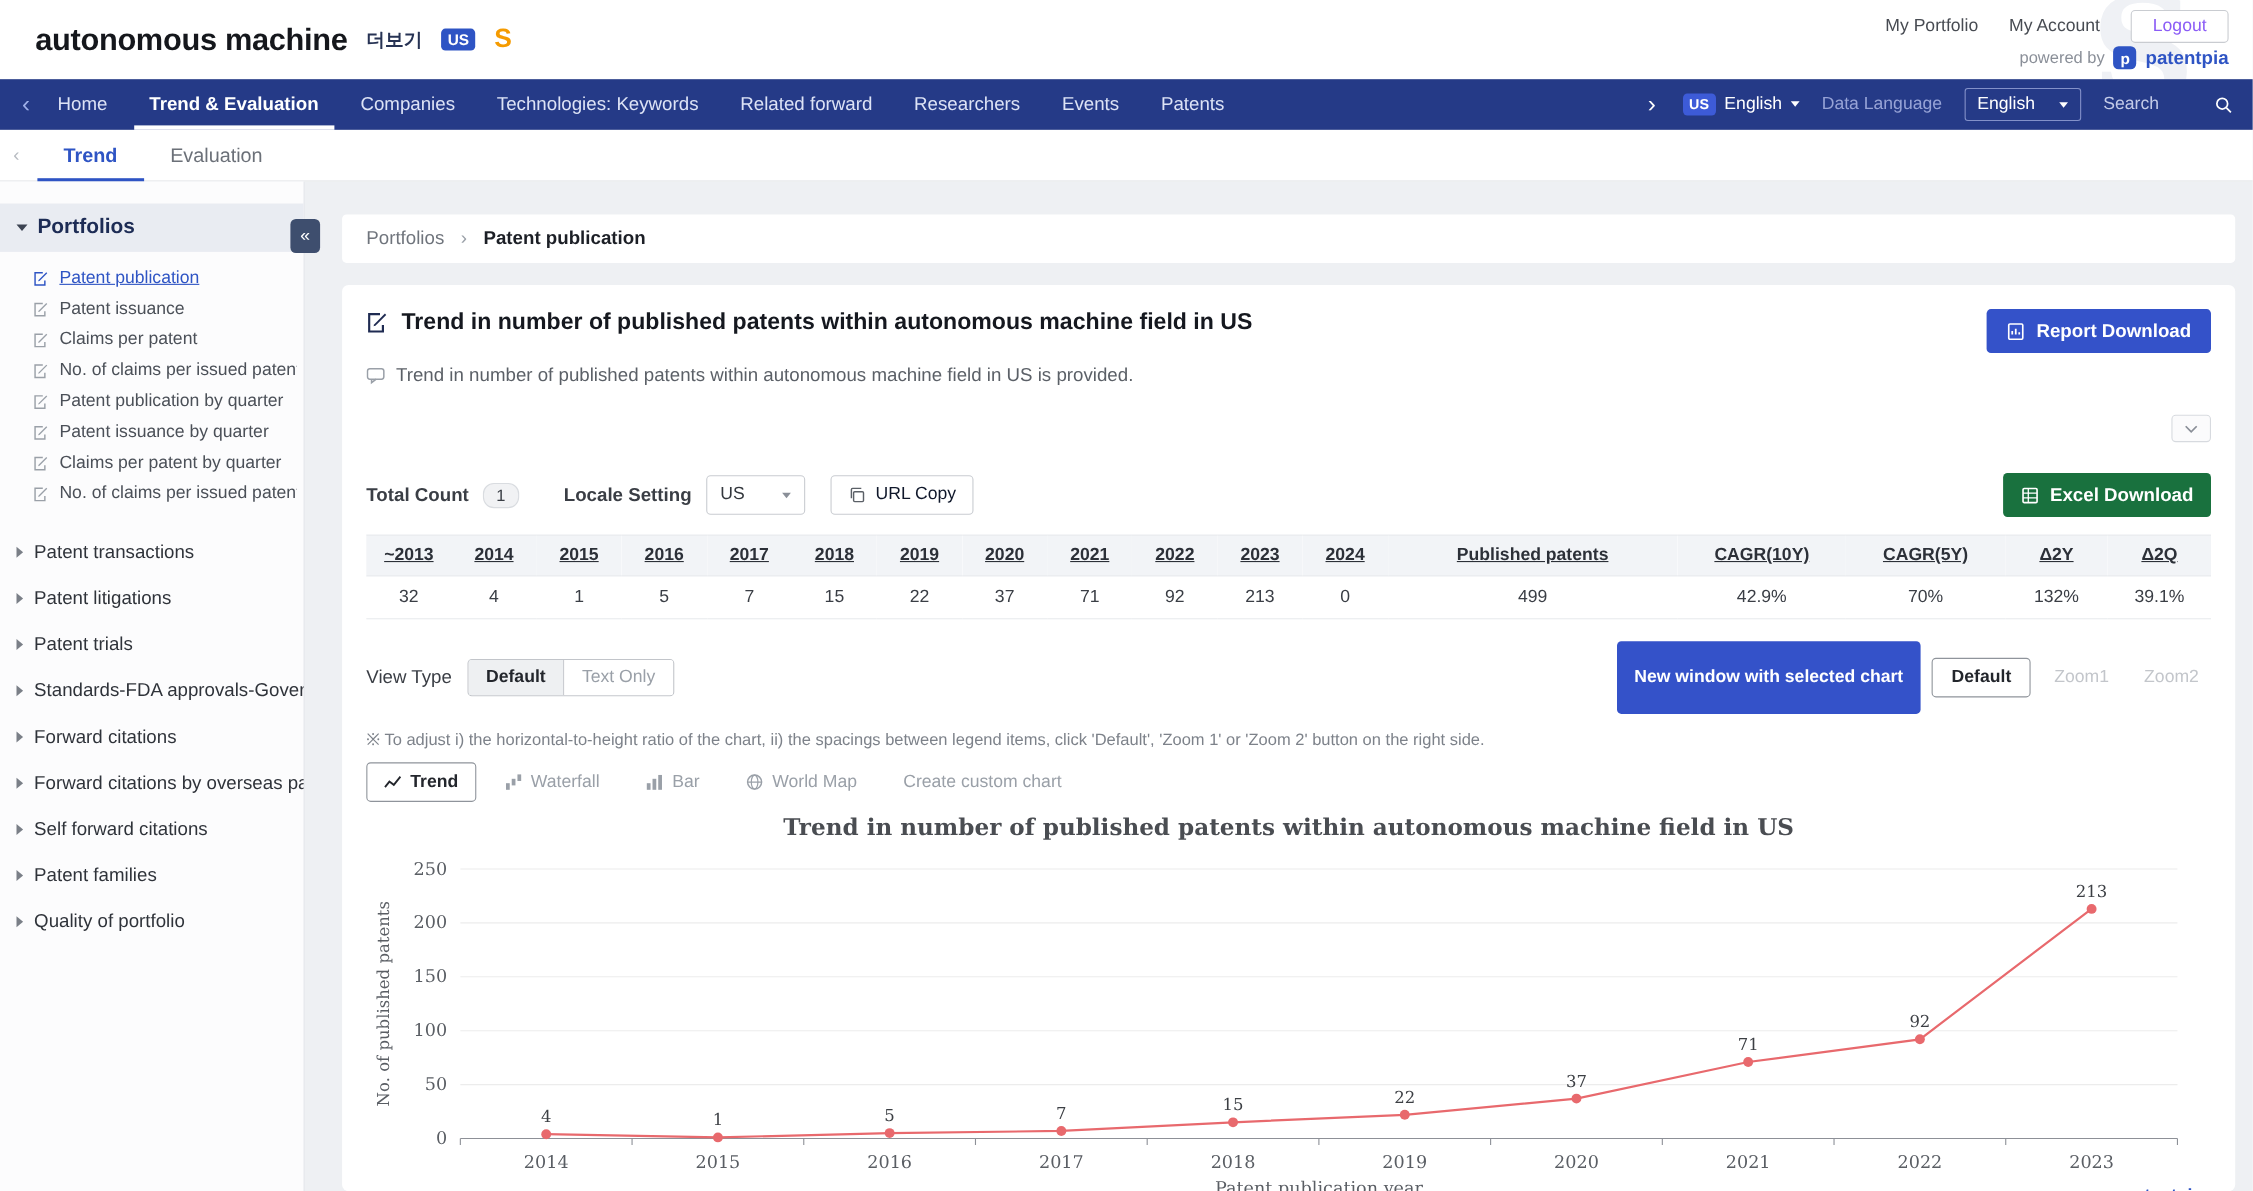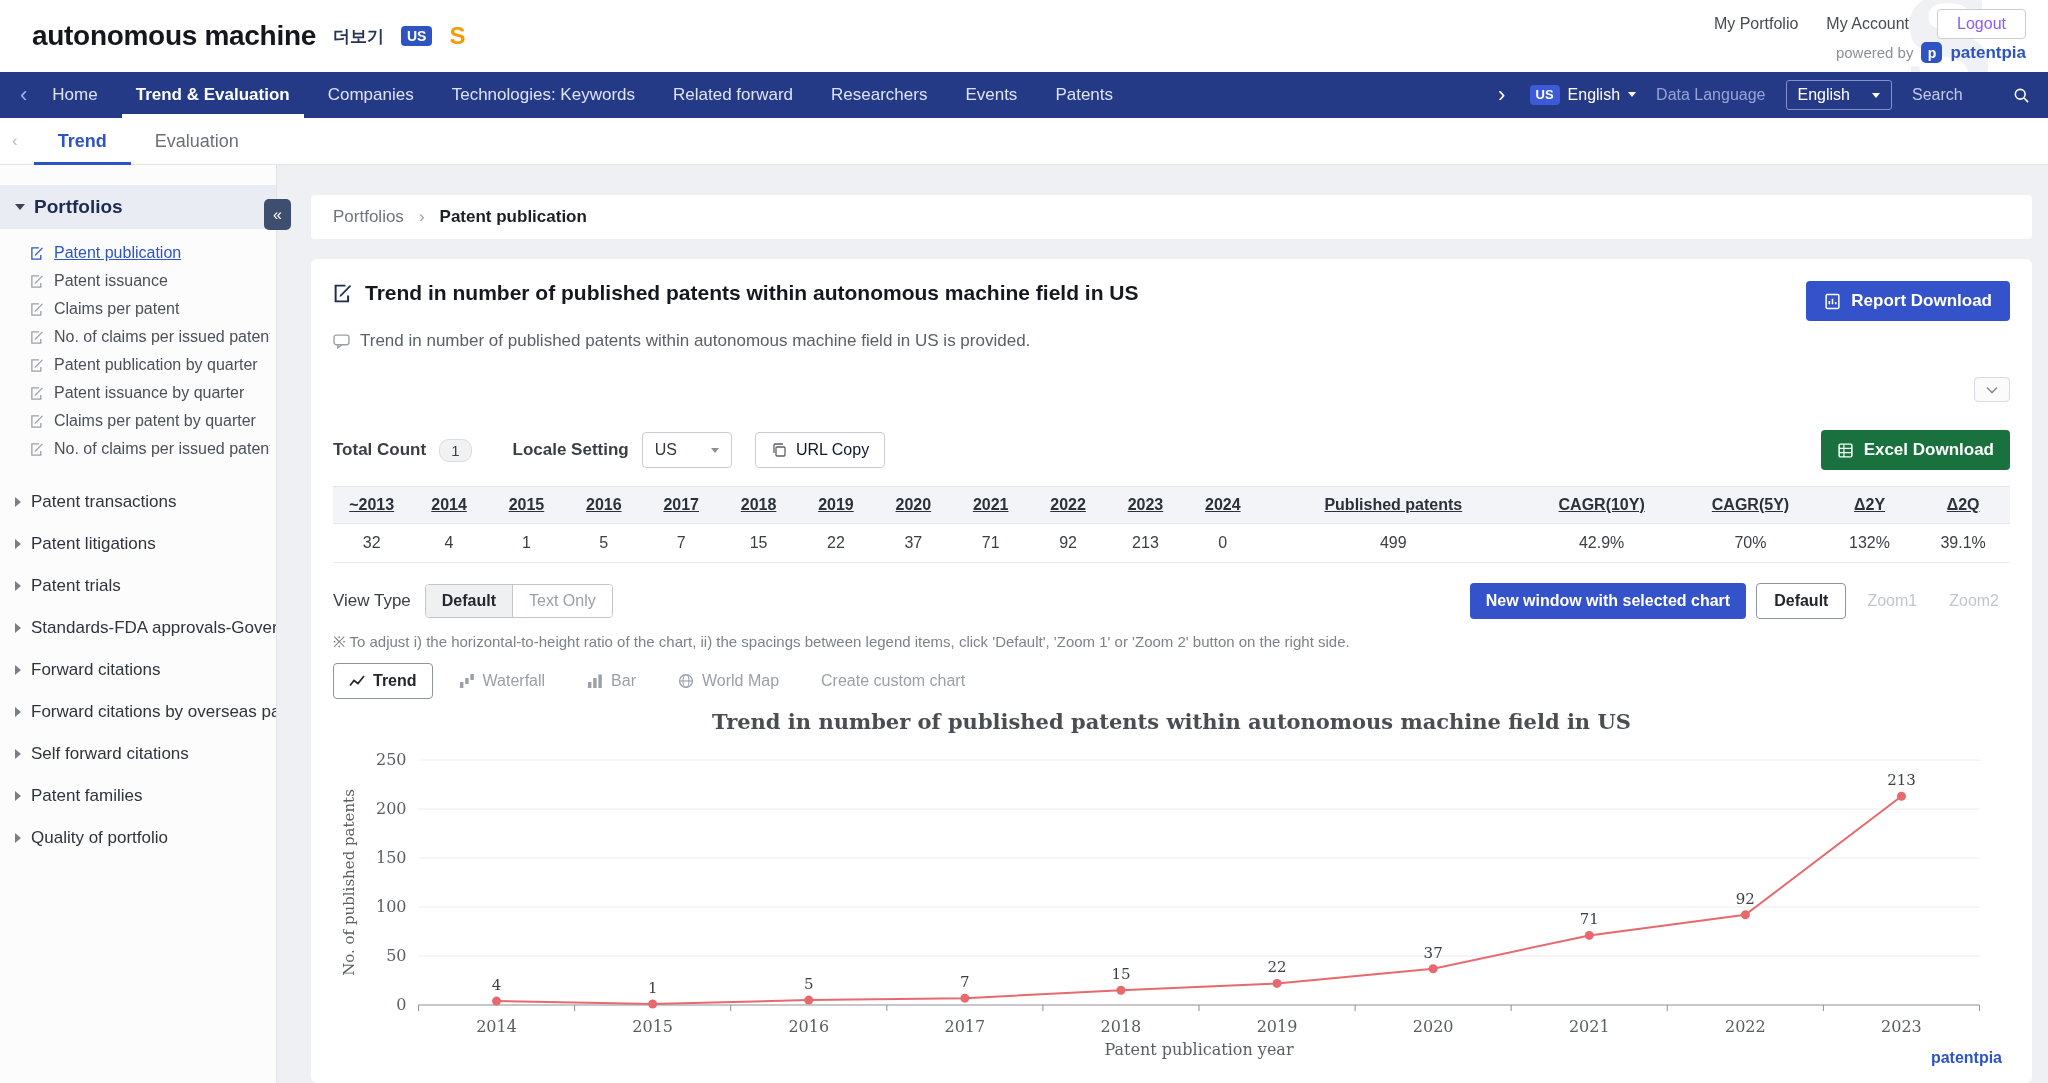--- a/index.html
+++ b/index.html
@@ -103,7 +103,7 @@
   .seg:last-child { border-right:none; }
   .seg.active { background:#eef0f2; color:#23262c; font-weight:700; border-right:1px solid #c2c5ca; }
   .right-btns { margin-left:auto; display:flex; align-items:center; gap:10px; }
-  .new-window-btn { background:#3452c9; color:#fff; font-size:16px; font-weight:700; border:none; border-radius:4px; padding:9px 16px; }
+  .new-window-btn { background:#3452c9; color:#fff; font-size:16px; font-weight:700; border:none; border-radius:4px; padding:24px 16px; }
   .zoom-btn { font-size:16px; border-radius:4px; background:#fff; }
   .zoom-btn.active { border:1px solid #8f949b; color:#23262c; font-weight:700; padding:8px 17px; }
   .zoom-btn.disabled { border:1px solid transparent; color:#c3c6cb; padding:8px 10px; }

